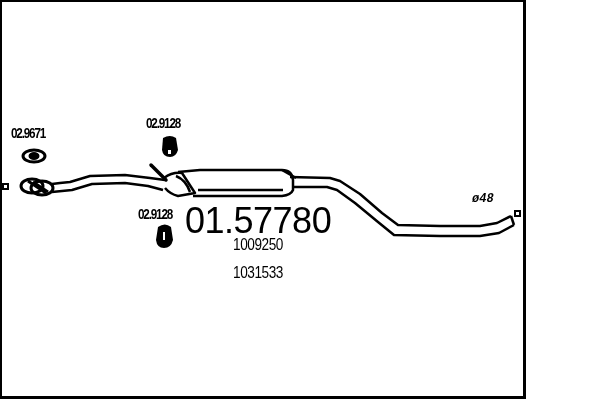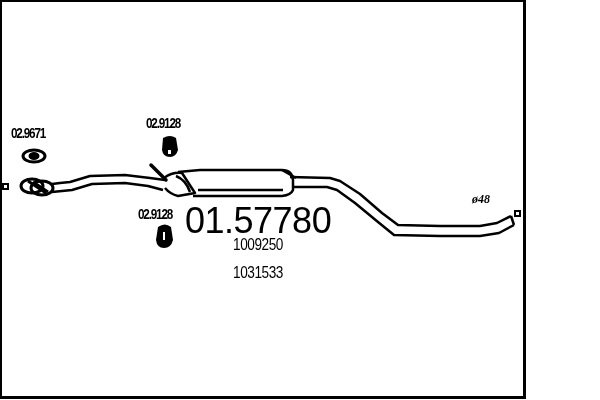--- a/index.html
+++ b/index.html
@@ -61,7 +61,7 @@
       letter-spacing: -0.5px;
     }
     .diameter-label {
-      font-family: Liberation Serif, serif;
+      font-family: Liberation Mono, monospace;
       font-weight: bold;
       font-style: italic;
       font-size: 12px;

